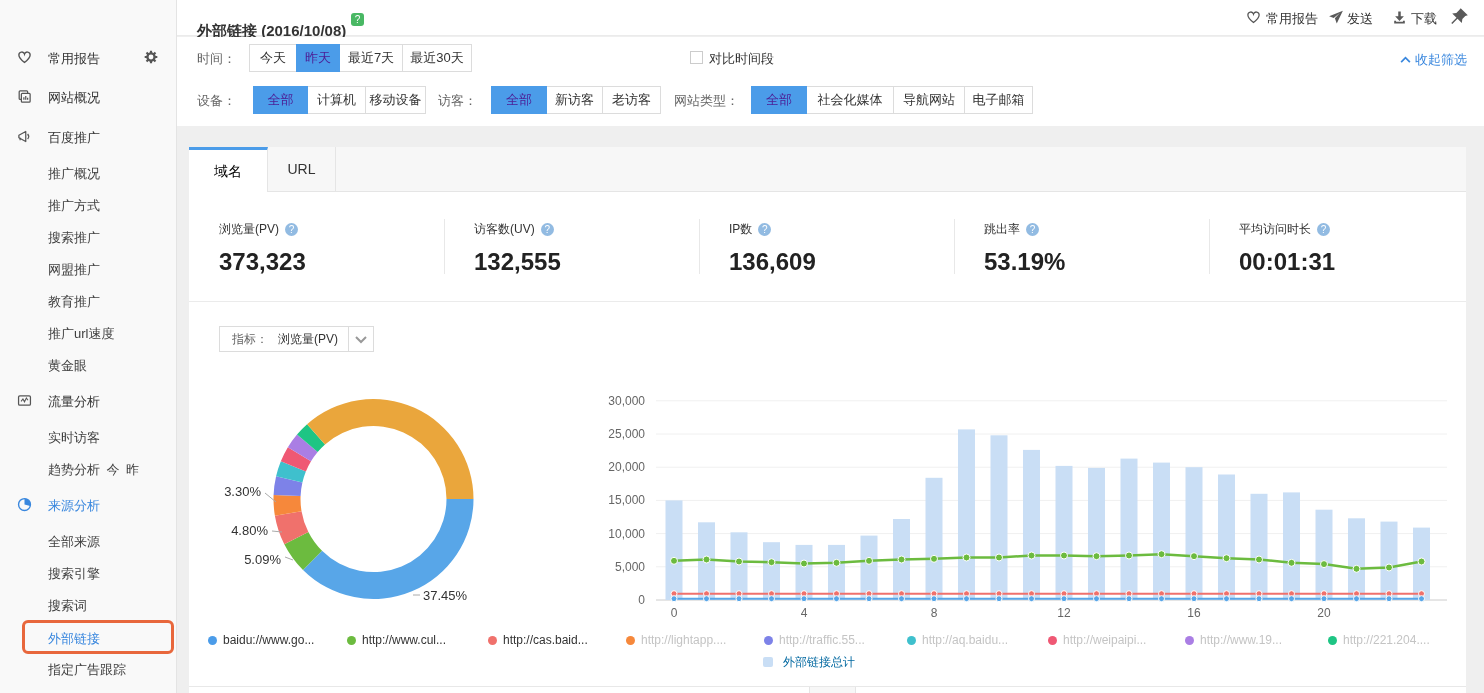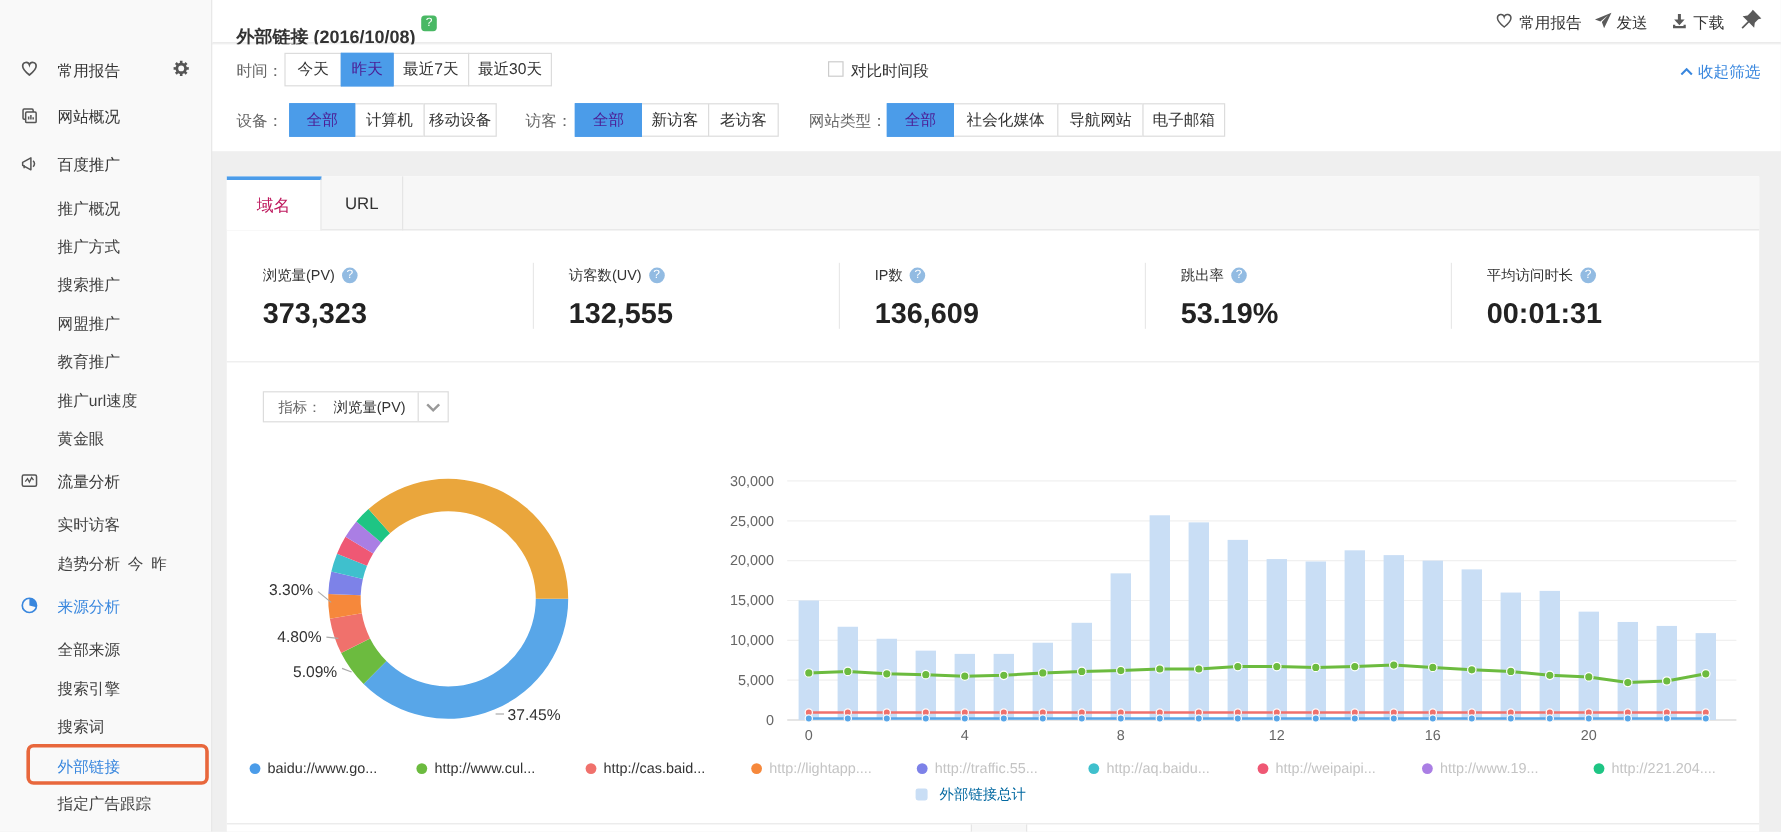--- a/index.html
+++ b/index.html
@@ -22,7 +22,7 @@
 .flabel{position:absolute;font-size:13px;color:#666}
 .btngroup{position:absolute;display:flex;height:28px}
 .btngroup .b{font-size:13px;color:#333;line-height:26px;height:28px;border:1px solid #dcdcdc;margin-left:-1px;text-align:center;white-space:nowrap;background:#fff}
-.btngroup .b:first-child{margin-left:0}
+.btngroup .b:first-child{margin-left:12px}
 .btngroup .on{background:#4b9ce9;border-color:#4b9ce9;color:#4c1d95;z-index:1}
 #datebox{position:absolute;left:305px;top:7px;width:182px;height:28px;border:1px solid #dcdcdc;background:#fff}
 #datebox .d{position:absolute;left:12px;top:5px;font-size:13px;color:#333}

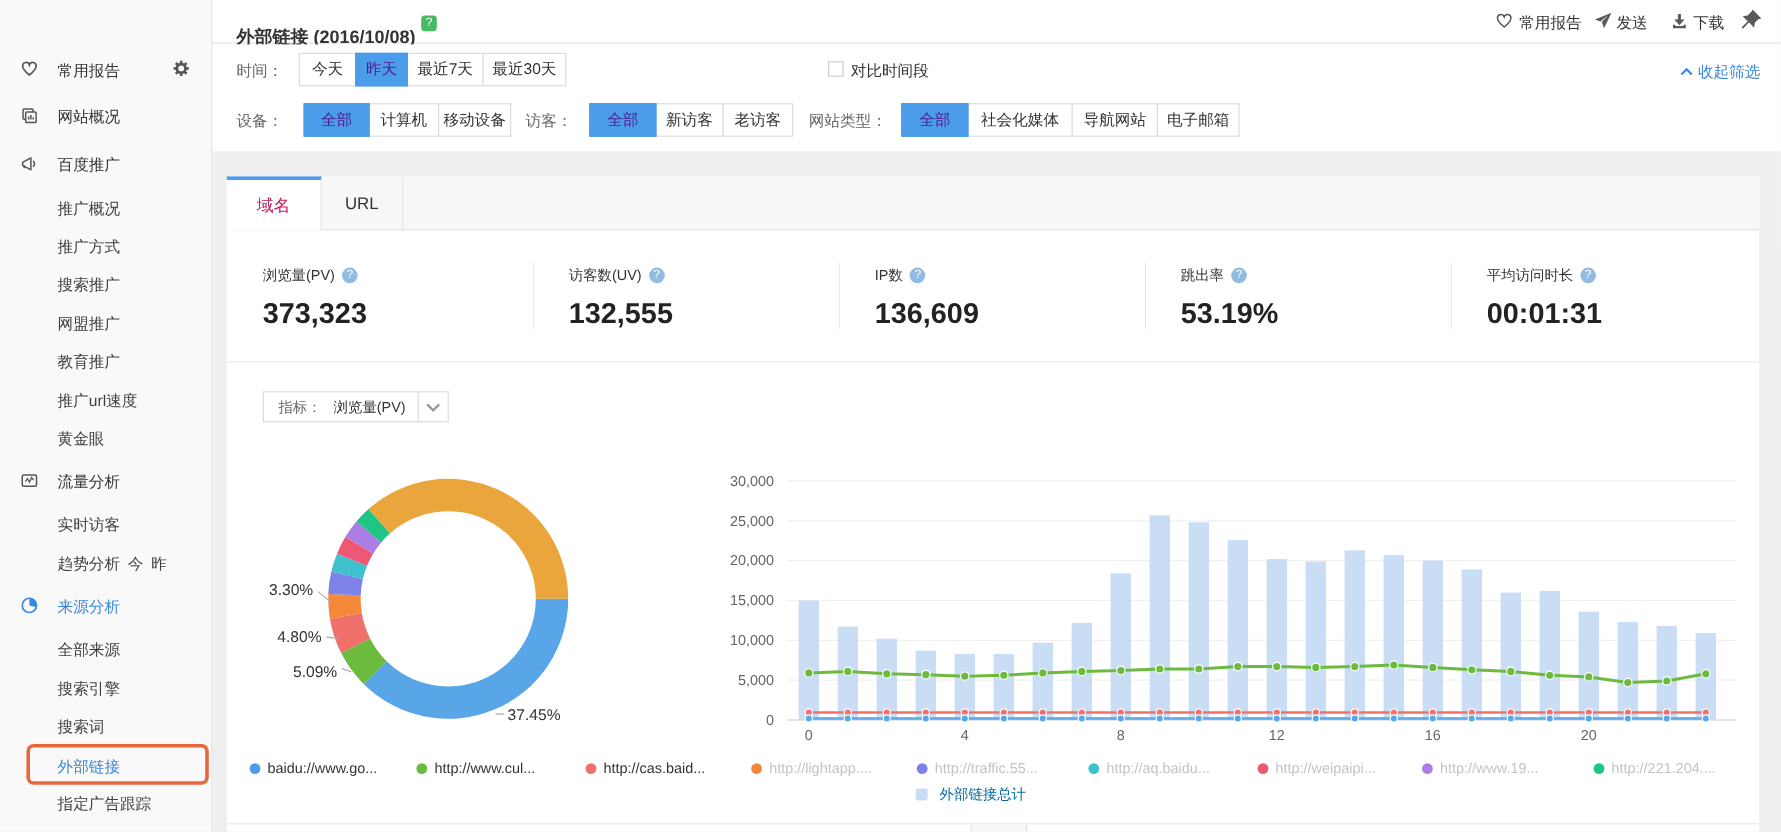--- a/index.html
+++ b/index.html
@@ -32,7 +32,7 @@
 
 #card{position:absolute;left:189px;top:147px;width:1277px;height:546px;background:#fff}
 #tabbar{position:absolute;left:0;top:0;width:1277px;height:45px;background:#f7f7f7;border-bottom:1px solid #e5e5e5}
-#tab1{position:absolute;left:0;top:0;width:79px;height:45px;background:#fff;border-right:1px solid #e5e5e5;border-top:3px solid #4b9ce9;text-align:center;font-size:14px;color:#be185d;line-height:42px}
+#tab1{position:absolute;left:0;top:0;width:79px;height:45px;background:#fff;border-right:1px solid #e5e5e5;border-top:3px solid #4b9ce9;text-align:center;font-size:14px;color:#000000;line-height:42px}
 #tab2{position:absolute;left:79px;top:0;width:68px;height:45px;border-right:1px solid #e5e5e5;text-align:center;font-size:14px;color:#333;line-height:45px}
 .stat{position:absolute;top:45px;width:255px;height:109px}
 .stat .lr{position:absolute;left:30px;top:29px;display:flex;align-items:center}

